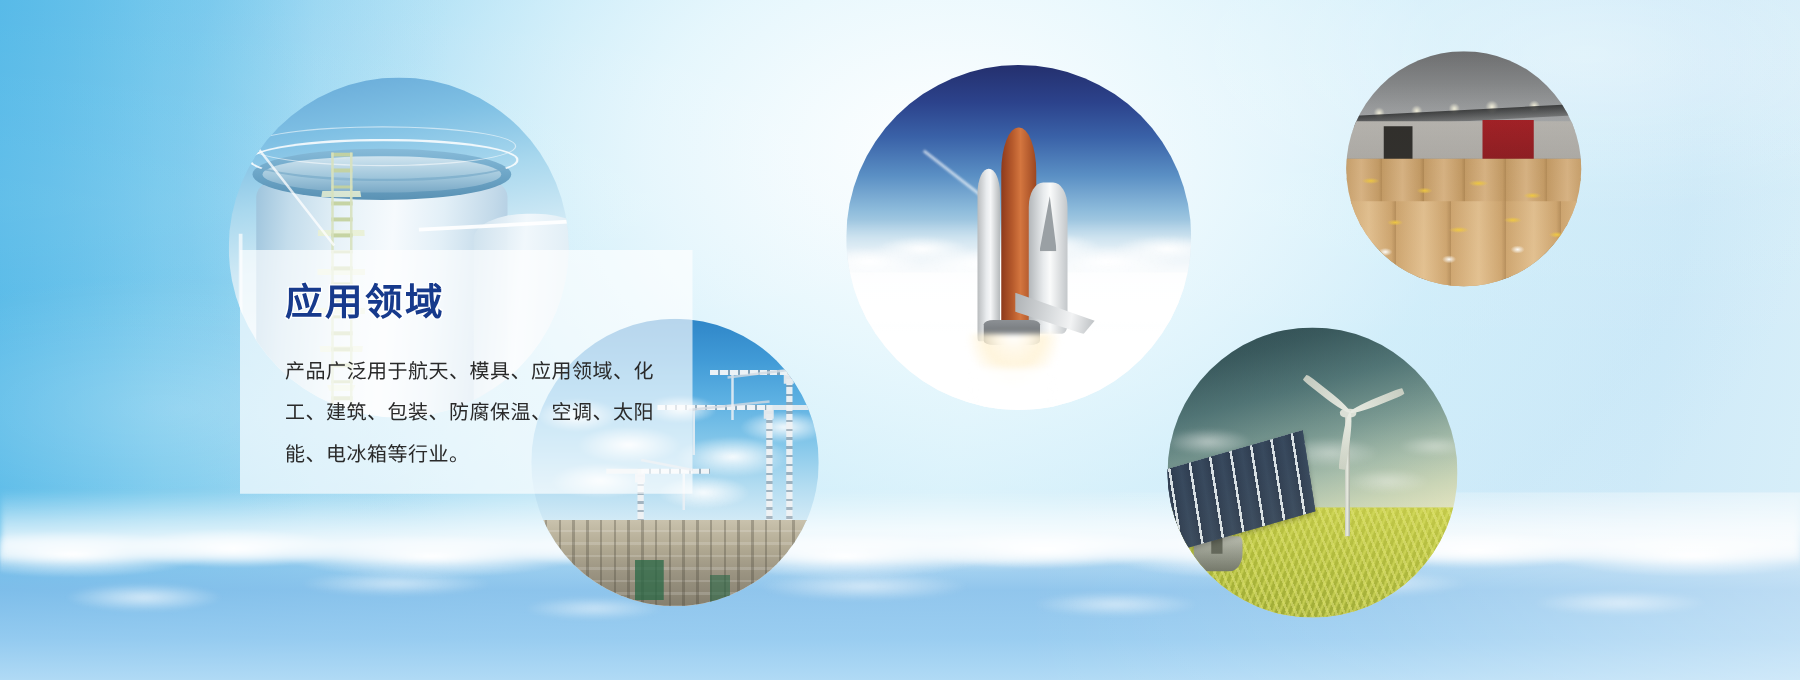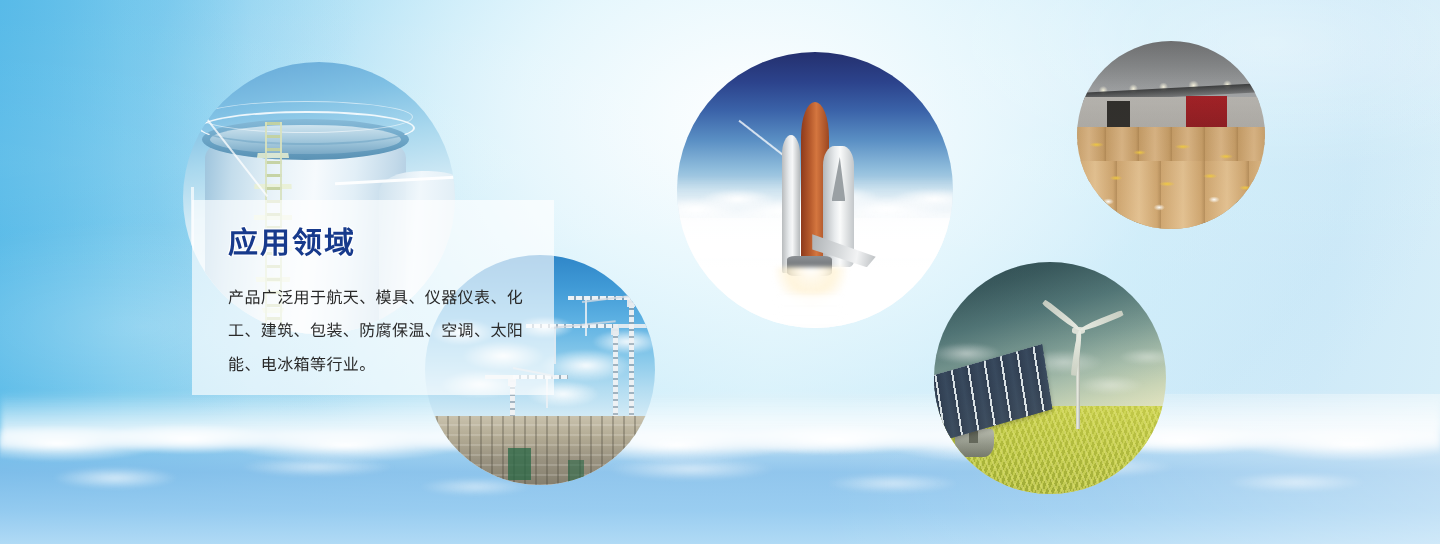--- a/index.html
+++ b/index.html
@@ -729,7 +729,7 @@
 
   <div class="panel">
     <h2 class="panel-title">应用领域</h2>
-    <p class="panel-desc">产品广泛用于航天、模具、仪器仪表、化工、建筑、包装、防腐保温、空调、太阳能、电冰箱等行业。</p>
+    <p class="panel-desc">产品广泛用于航天、模具、应用领域、化工、建筑、包装、防腐保温、空调、太阳能、电冰箱等行业。</p>
   </div>
 
 </div>

